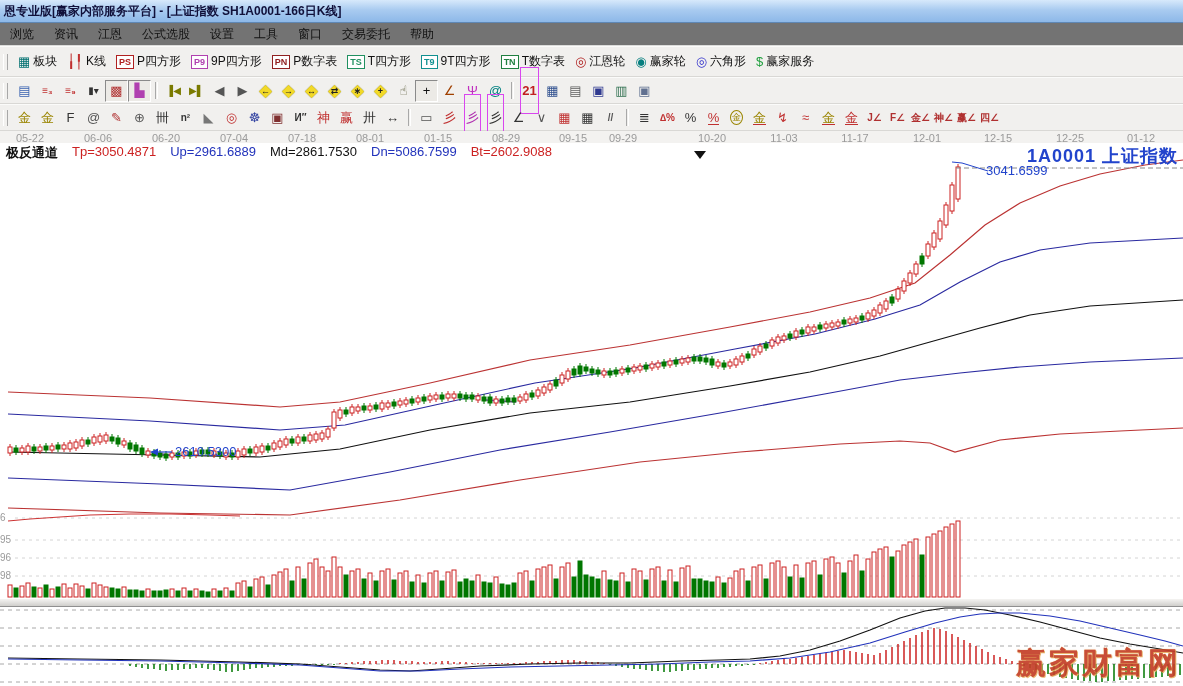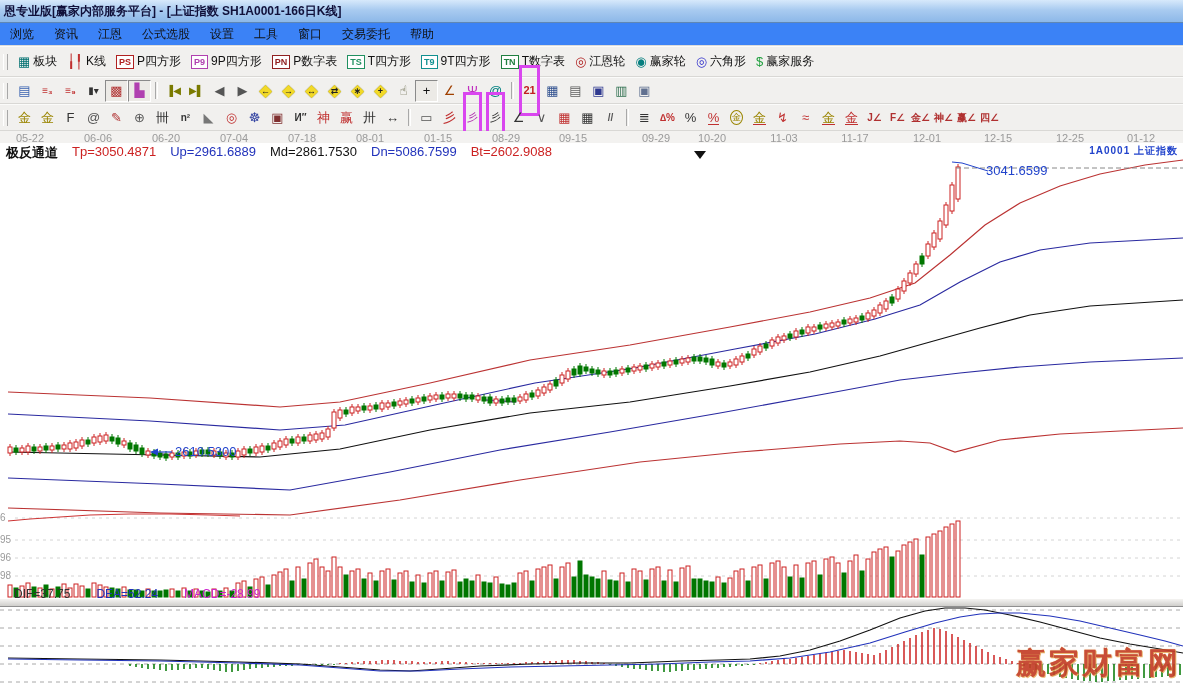--- a/index.html
+++ b/index.html
@@ -9,7 +9,7 @@
   .titlebar{height:22px;background:linear-gradient(#d7e9fb,#a9cbf0 45%,#8db8e8);
     border-bottom:1px solid #5f87b4;display:flex;align-items:center;padding-left:4px;
     font-size:12px;font-weight:bold;color:#10103a;}
-  .menubar{height:22px;background:#3b82f6;border-bottom:1px solid #dcdcda;display:flex;align-items:center;color:#111;}
+  .menubar{height:22px;background:#737373;border-bottom:1px solid #dcdcda;display:flex;align-items:center;color:#111;}
   .menubar .mi{padding:2px 10px;cursor:default;}
   .tb{background:#f1f0ee;display:flex;align-items:center;border-bottom:1px solid #d9d8d5;border-top:1px solid #fbfbfa;}
   #toolbar-main{height:29px;}

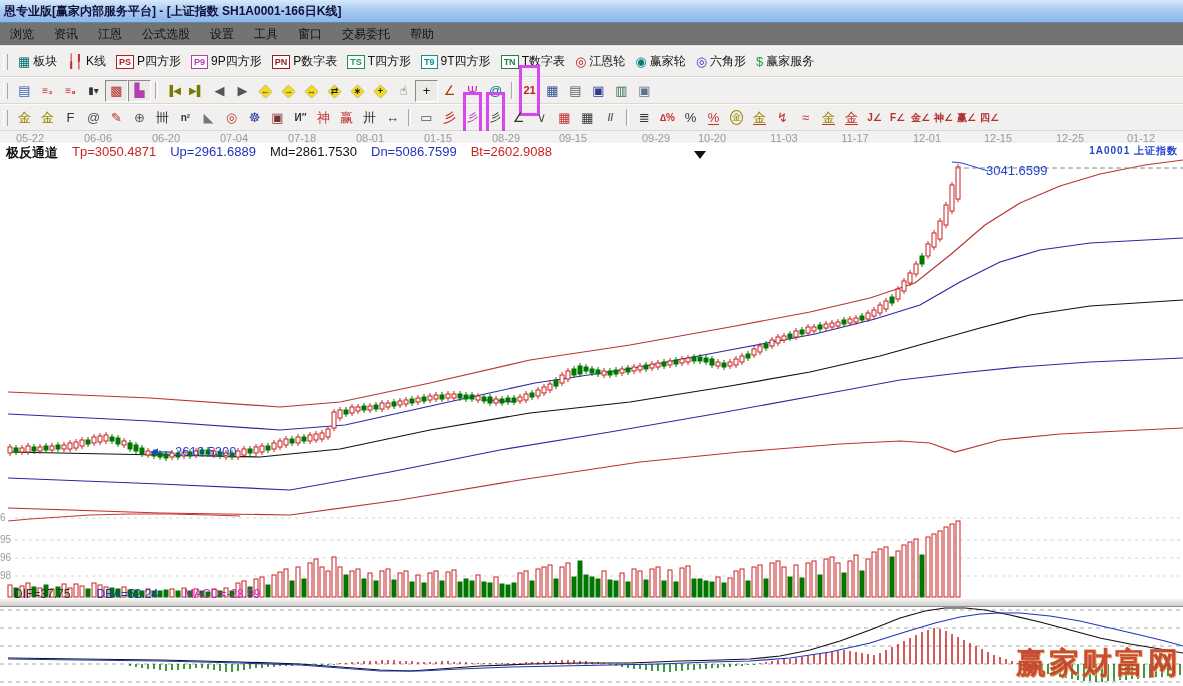--- a/index.html
+++ b/index.html
@@ -29,7 +29,7 @@
   .ibtn .small{font-size:10px;font-weight:bold;}
   .ibtn .ul{border-bottom:1px solid #c03030;}
   .ibtn .circ{border:1px solid #9a8500;border-radius:50%;padding:0 1px;font-size:9px;}
-  .ibtn .box{border:3px solid #d946ef;padding:16px 1px;font-size:11px;}
+  .ibtn .box{border:1px solid #d946ef;padding:16px 1px;font-size:13px;}
   .datebar{height:16px;background:#f3f2f0;border-bottom:1px solid #cfcecb;position:relative;color:#9a9a9a;font-size:11px;}
   .datebar span{position:absolute;top:1px;transform:translateX(-50%);}
   #chart{position:absolute;left:0;top:143px;width:1183px;height:543px;background:#fff;}

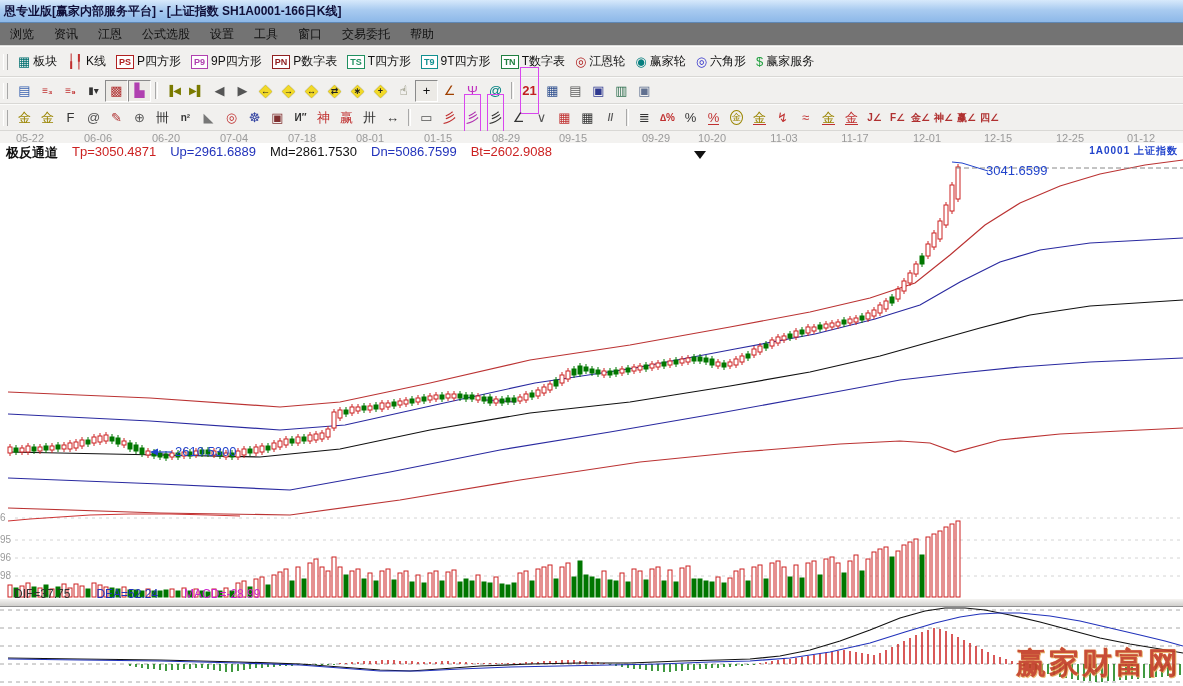--- a/index.html
+++ b/index.html
@@ -352,7 +352,7 @@
     <span style="left: 438px;">01-15</span>
     <span style="left: 506px;">08-29</span>
     <span style="left: 573px;">09-15</span>
-    <span style="left: 656px;">09-29</span>
+    <span style="left: 623px;">09-29</span>
     <span style="left: 712px;">10-20</span>
     <span style="left: 784px;">11-03</span>
     <span style="left: 855px;">11-17</span>

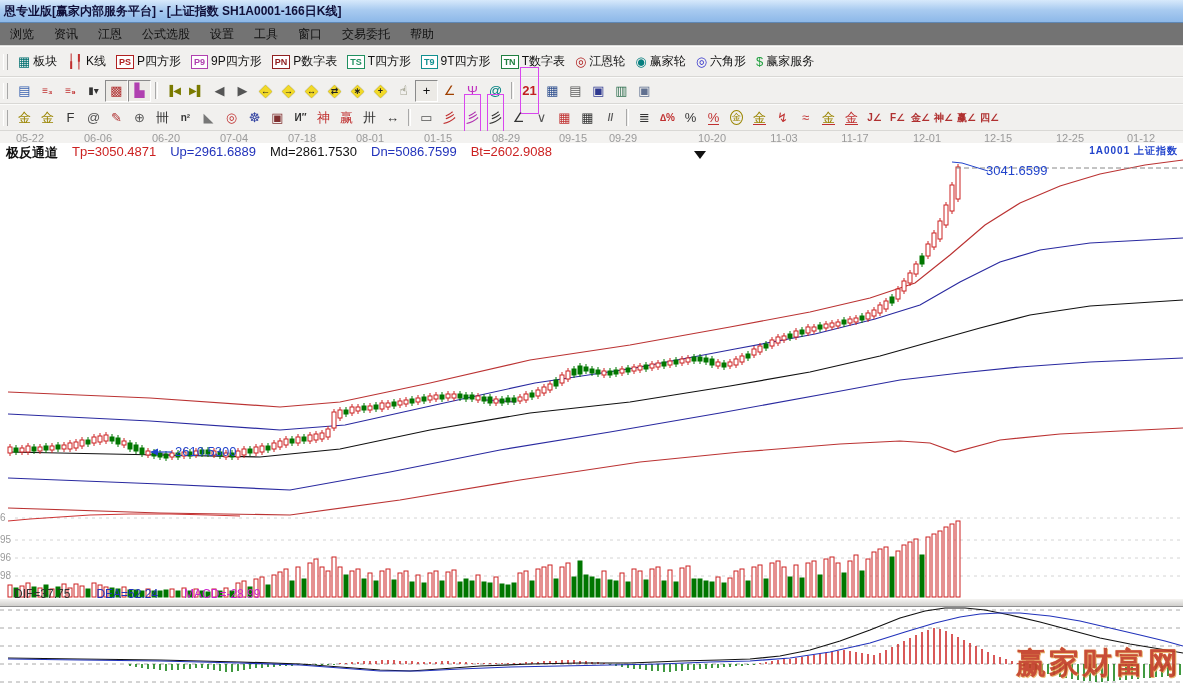--- a/index.html
+++ b/index.html
@@ -37,7 +37,7 @@
   .ov{position:absolute;white-space:nowrap;}
   #ind-header{left:6px;top:1px;display:flex;gap:14px;font-size:13px;}
   #ind-name{font-weight:bold;color:#111;}
-  #symbol{right:5px;top:1px;color:#2244cc;font-weight:bold;font-size:10px;letter-spacing:1px;}
+  #symbol{right:5px;top:1px;color:#2244cc;font-weight:bold;font-size:18px;letter-spacing:1px;}
   #callout-high{left:986px;top:20px;color:#2244cc;font-size:13px;}
   #callout-mid{left:175px;top:301px;color:#2244cc;font-size:13px;}
   #macd-labels{left:14px;top:444px;display:flex;gap:26px;font-size:12px;}

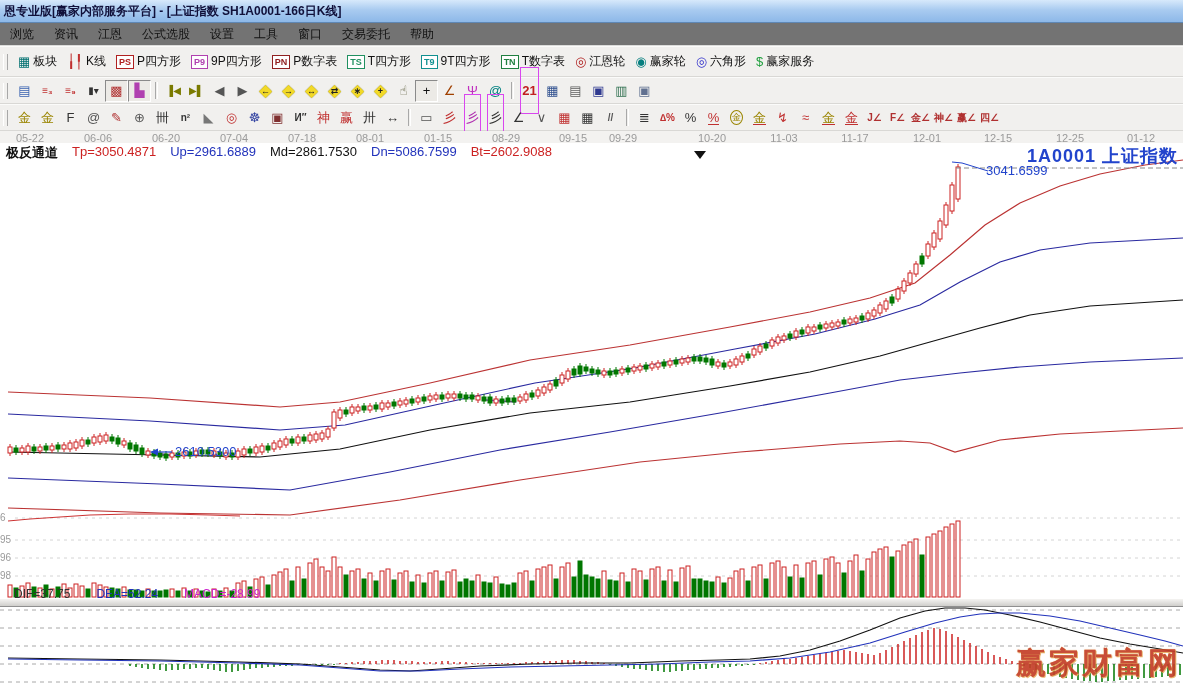--- a/index.html
+++ b/index.html
@@ -1056,11 +1056,6 @@
   <div class="ov" id="callout-high">3041.6599</div>
   <div class="ov" id="callout-mid">2610.5300</div>
 
-  <div class="ov" id="macd-labels">
-      <span style="color: rgb(51, 51, 51);">DIF=37.75</span>
-      <span style="color: rgb(34, 51, 187);">DEA=52.24</span>
-      <span style="color: rgb(204, 34, 204);">MACD=-28.99</span>
-    </div>
 
   <div id="splitter" able="true"></div>
 

